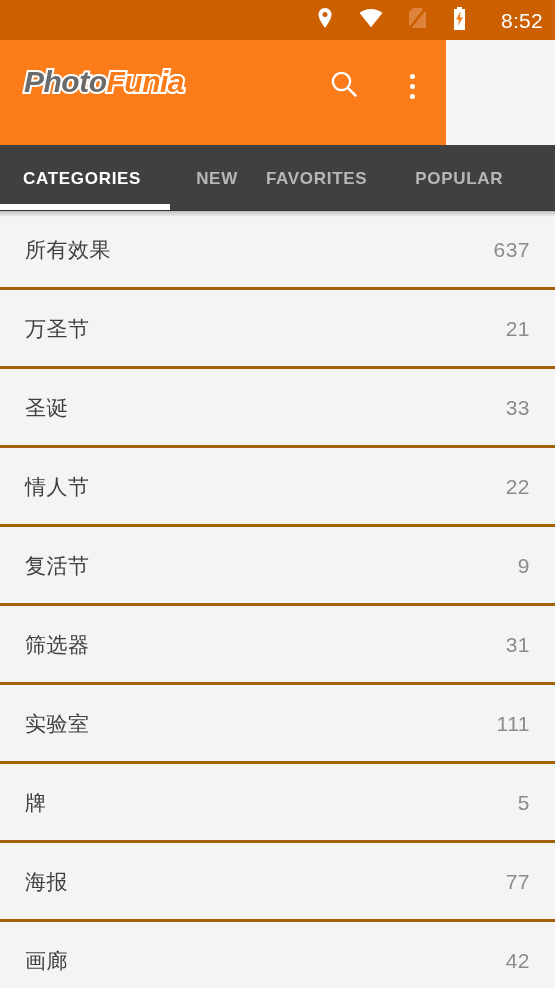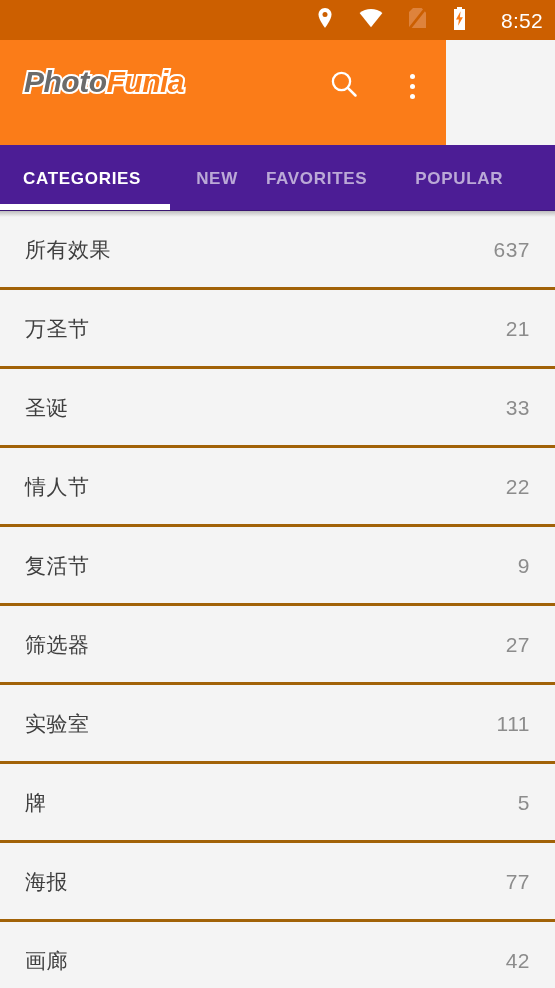--- a/index.html
+++ b/index.html
@@ -56,7 +56,7 @@
   
   .tabs{
     position:absolute; top:145px; left:0; width:555px; height:66px;
-    background:#4c1d95;
+    background:#404040;
     display:flex; align-items:center;
     overflow:hidden;
   }

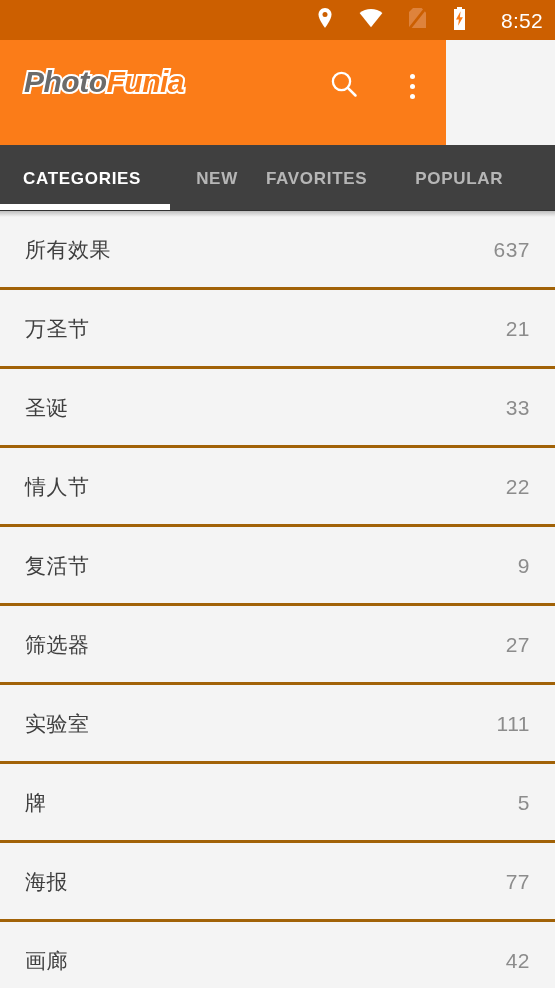--- a/index.html
+++ b/index.html
@@ -194,7 +194,7 @@
       </div>
       <div class="row">
         <span class="name">筛选器</span>
-        <span class="count">27</span>
+        <span class="count">31</span>
       </div>
       <div class="row">
         <span class="name">实验室</span>

